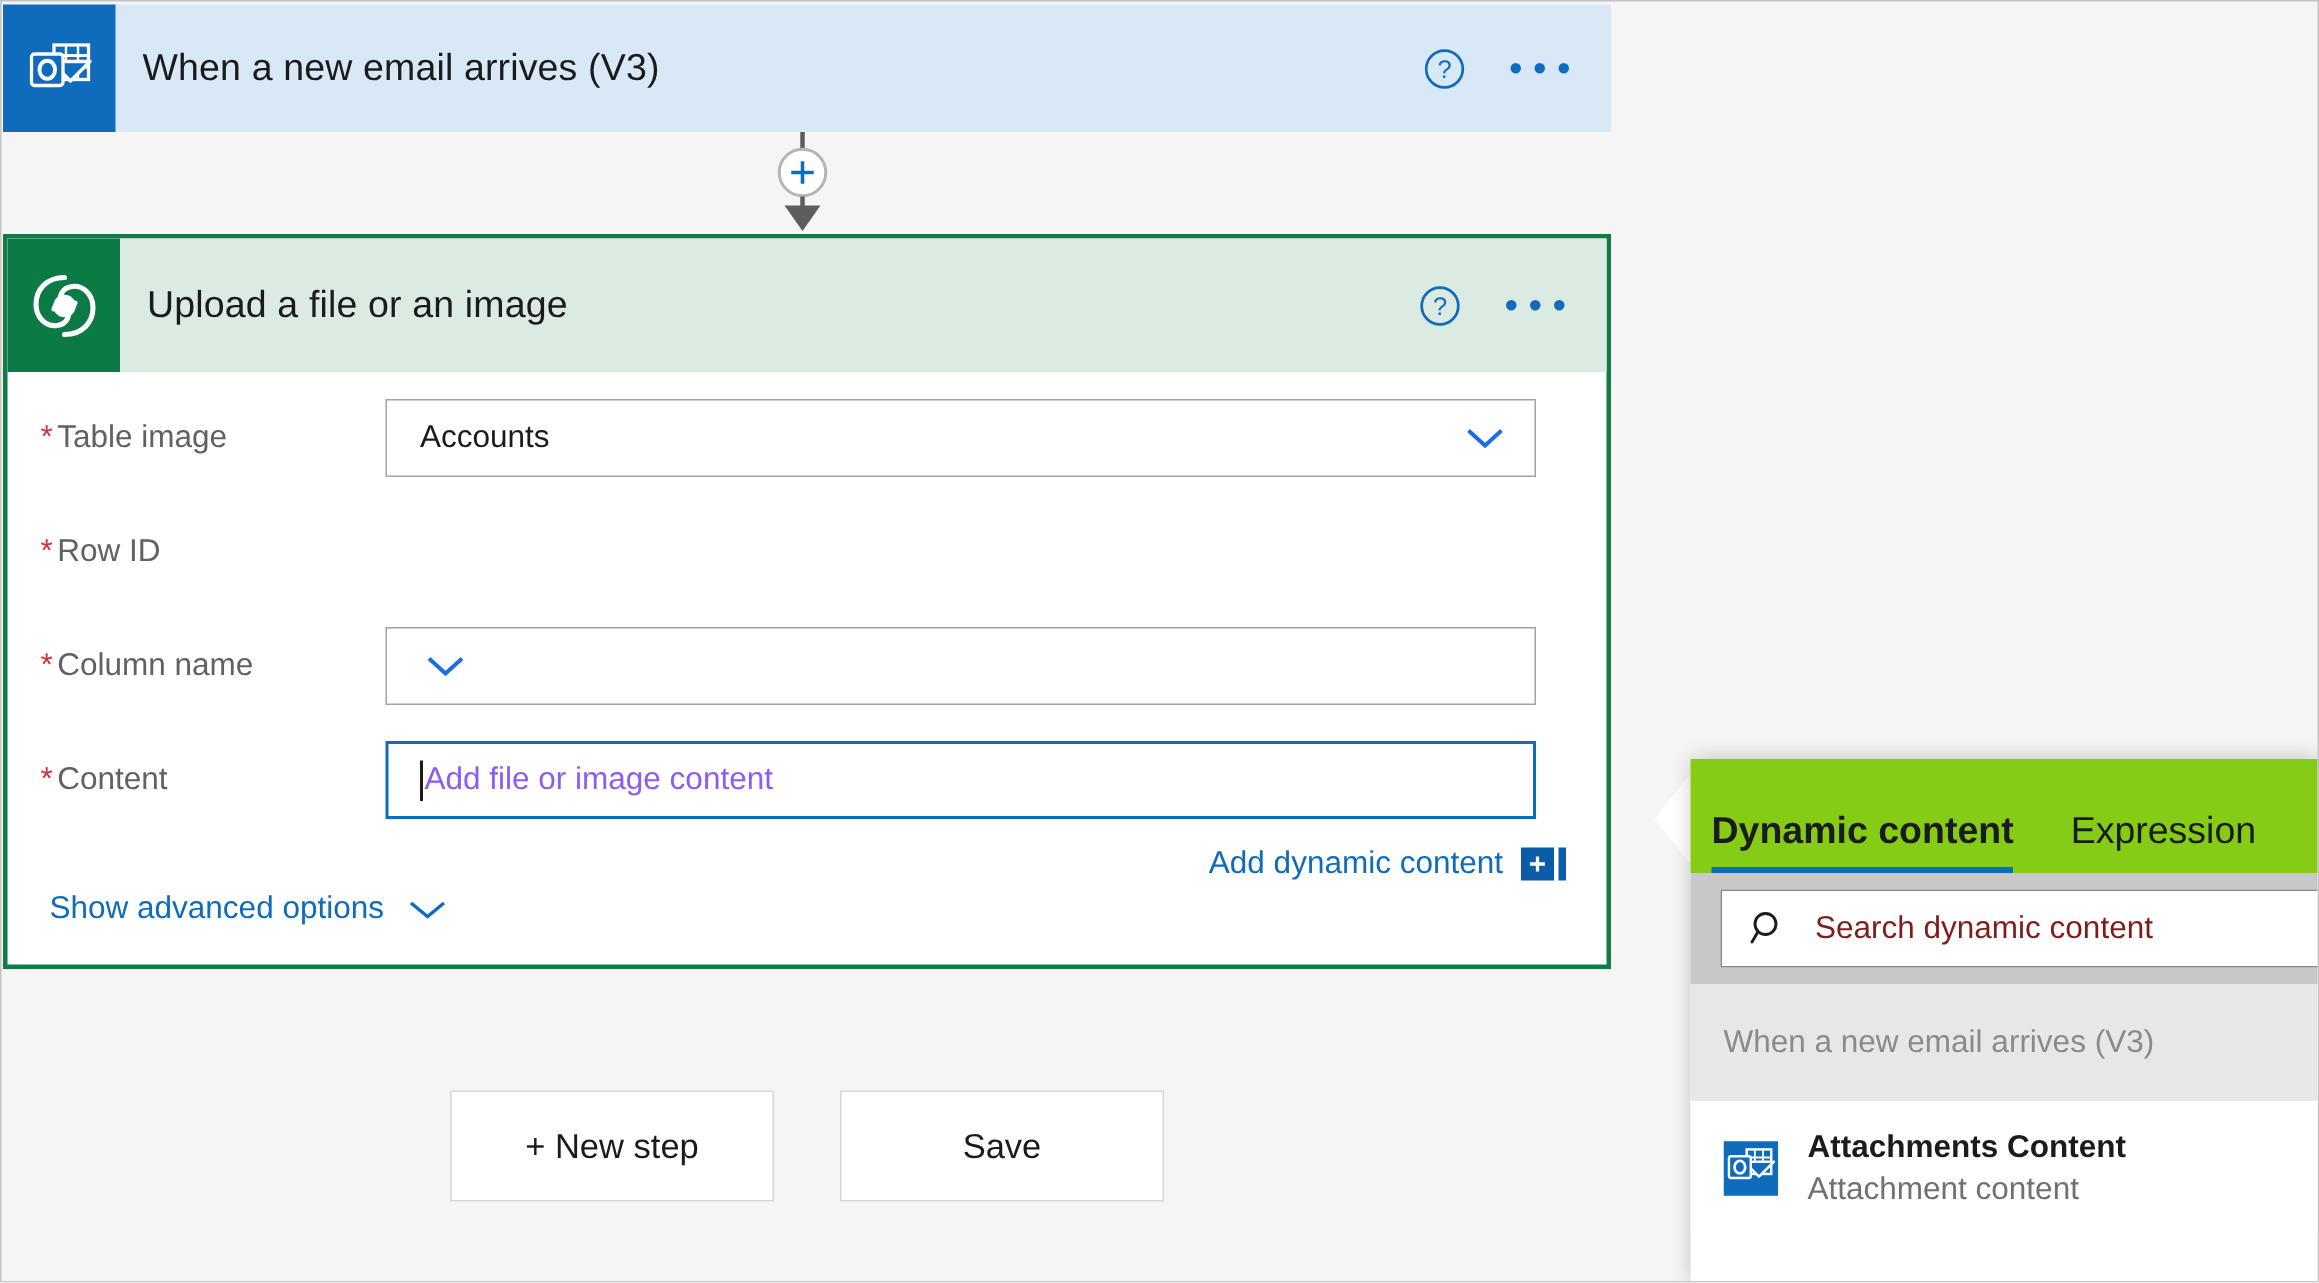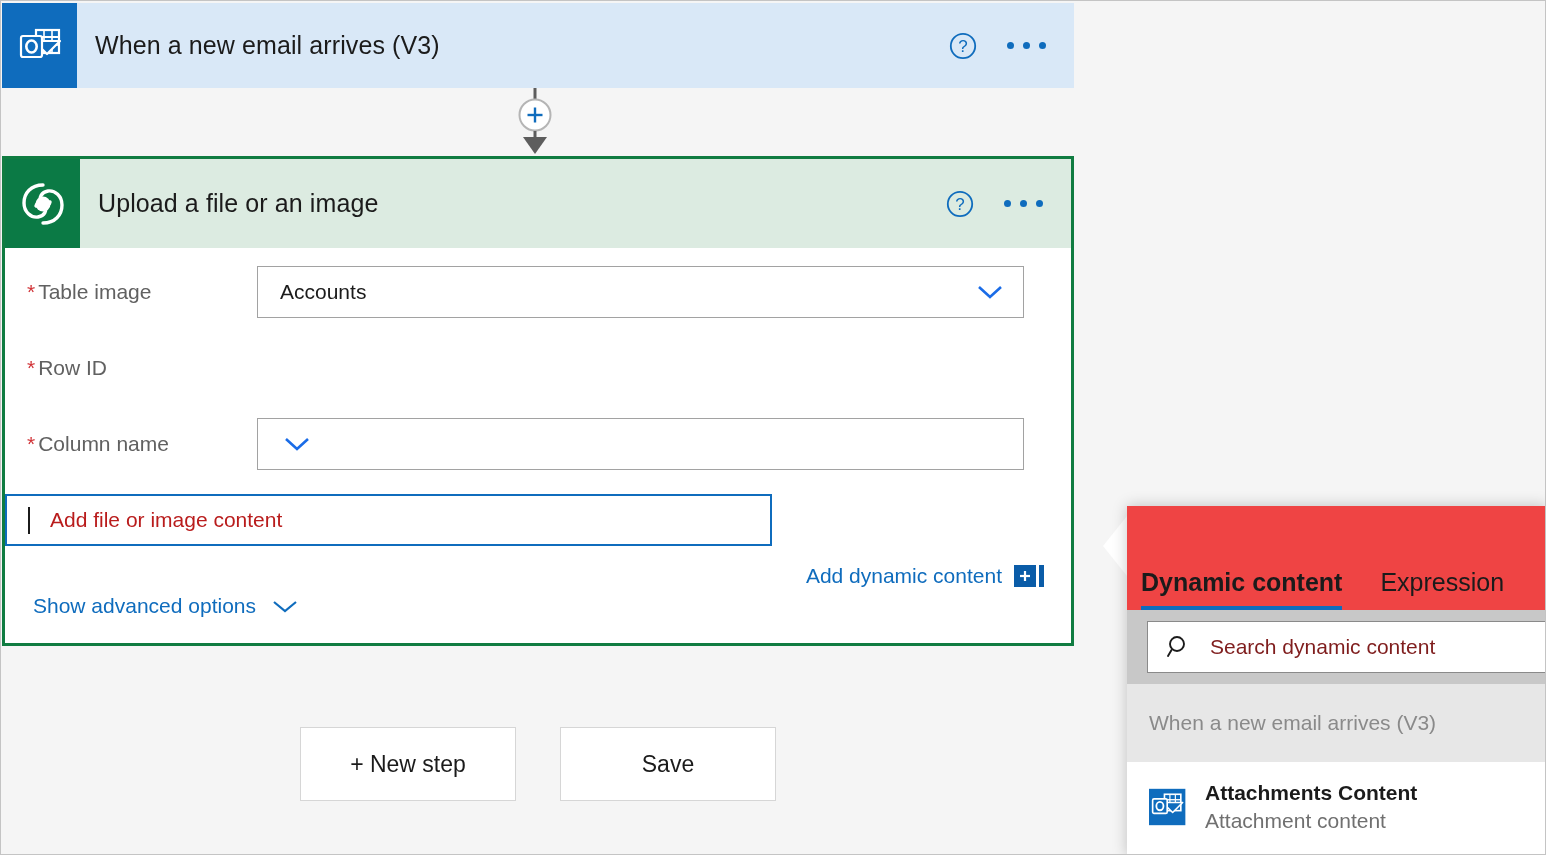--- a/index.html
+++ b/index.html
@@ -331,6 +331,9 @@
       </div>
 
       <div class="form-row" style="margin-top:12px;">
+        <div class="label">
+          <span class="req">*</span><span>Content</span>
+        </div>
         <div class="field focused">
           <span class="caret"></span>
           <span class="placeholder">Add file or image content</span>

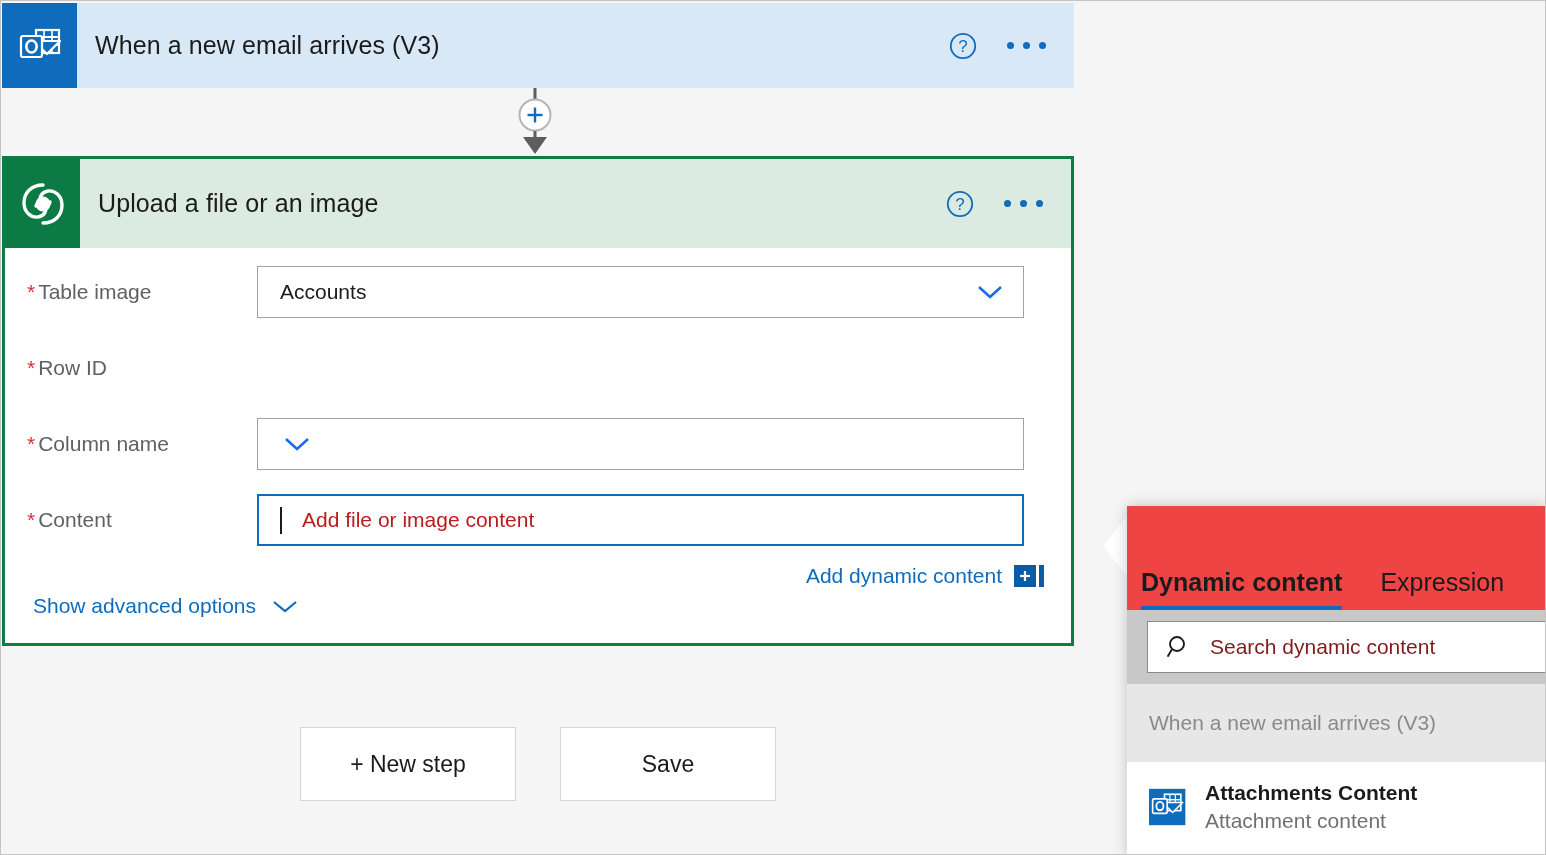--- a/index.html
+++ b/index.html
@@ -105,7 +105,7 @@
     padding-left: 21px;
   }
   .field .value { flex: 1 1 auto; }
-  .field .placeholder { flex: 1 1 auto; color: #b91c1c; margin-left: 19px; }
+  .field .placeholder { flex: 1 1 auto; color: #8b5cf6; }
   .caret {
     width: 2px; height: 27px; background: #1b1b1b;
     margin-right: 1px;

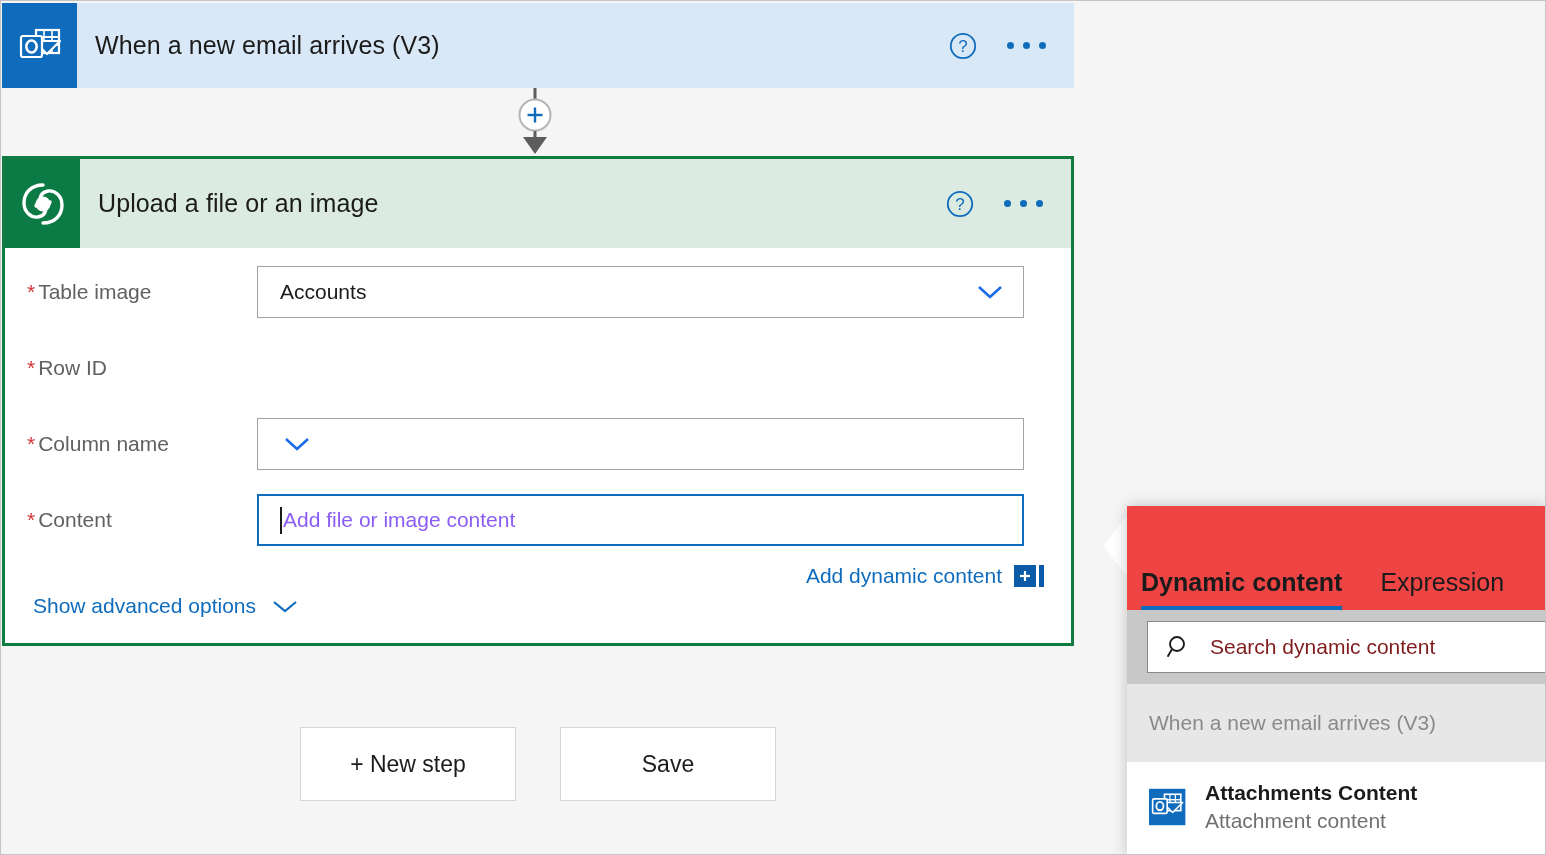--- a/index.html
+++ b/index.html
@@ -173,10 +173,10 @@
   .dc-tabs {
     display: flex;
     align-items: flex-end;
-    height: 104px;
+    height: 76px;
     padding: 0 0 0 14px;
     gap: 38px;
-    background: #ef4444;
+    background: #84cc16;
   }
   .dc-tab {
     font-size: 25px;

